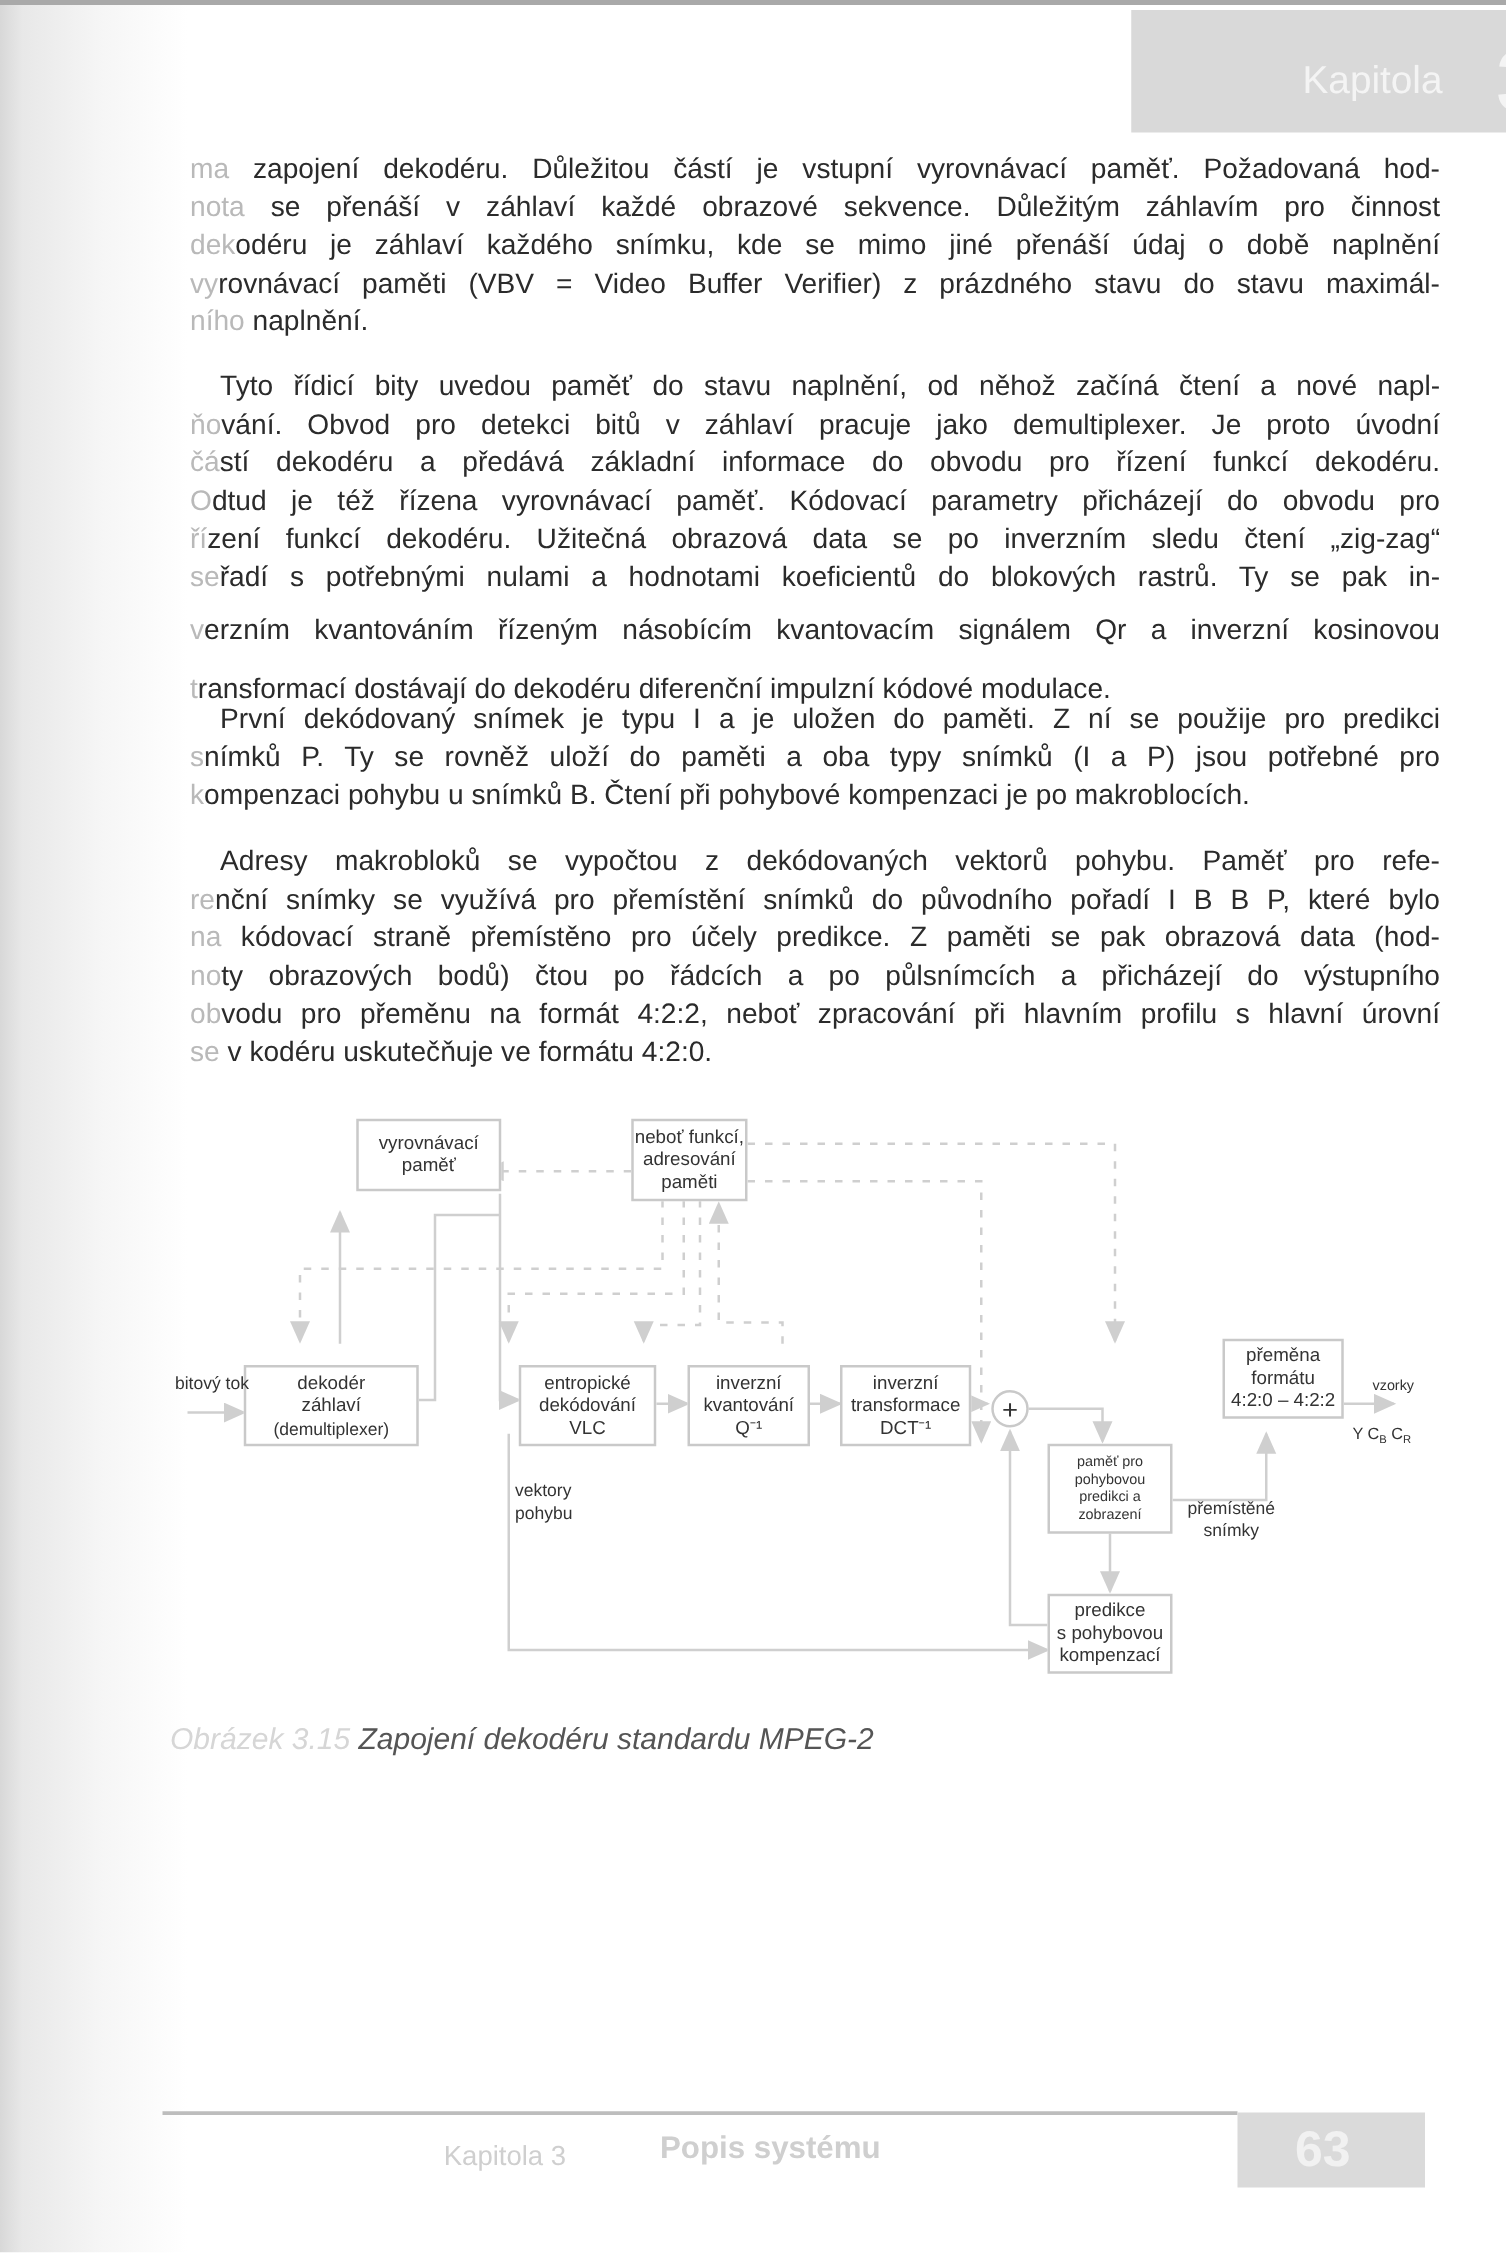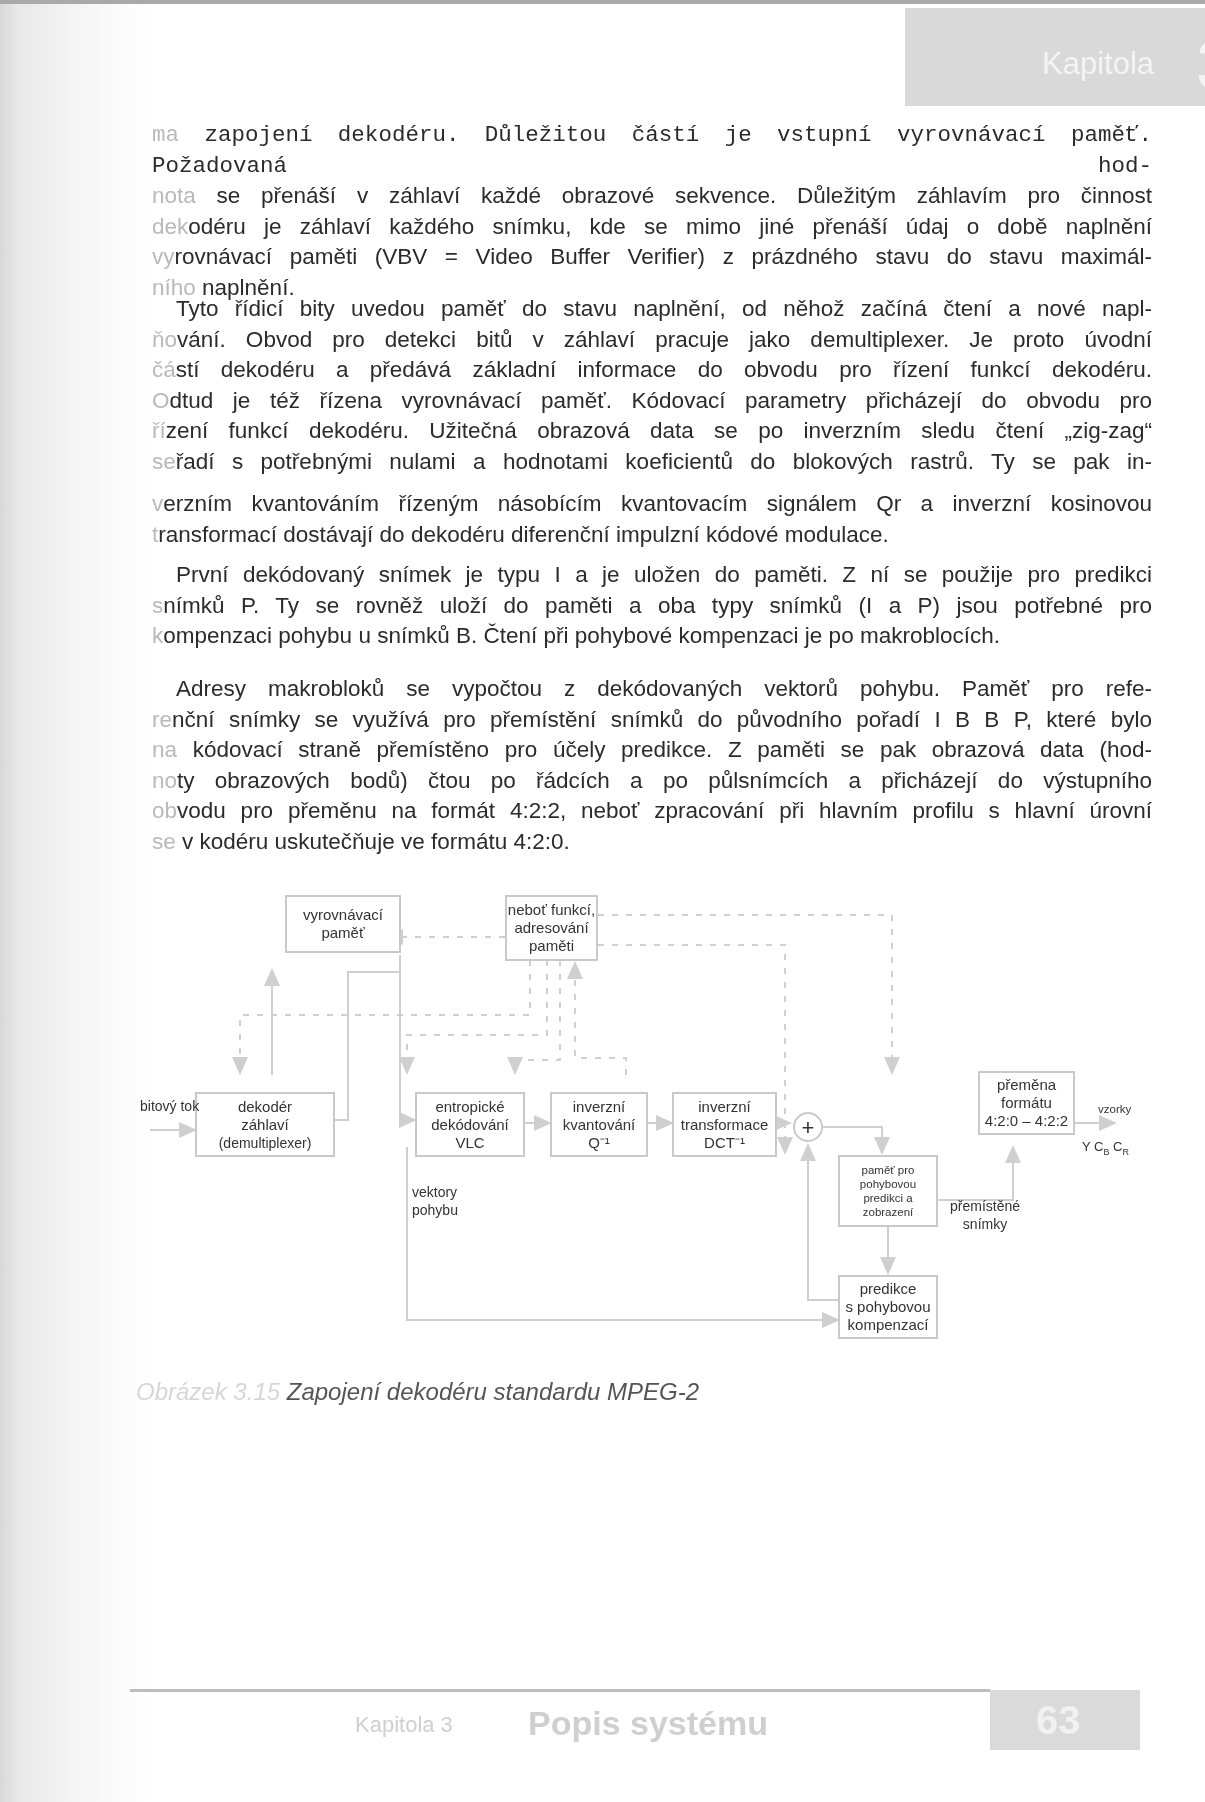--- a/index.html
+++ b/index.html
@@ -71,7 +71,7 @@
 </div>
 
 <div class="text-block" id="p1">
-    <div style="text-align: justify; text-align-last: justify; font-family: Liberation Mono, monospace;"><span class="faded-start">ma</span><span> zapojení dekodéru. Důležitou částí je vstupní vyrovnávací paměť. Požadovaná hod-</span></div>
+    <div style="text-align: justify; text-align-last: justify;"><span class="faded-start">ma</span><span> zapojení dekodéru. Důležitou částí je vstupní vyrovnávací paměť. Požadovaná hod-</span></div>
     <div style="text-align: justify; text-align-last: justify;"><span class="faded-start">nota</span><span> se přenáší v záhlaví každé obrazové sekvence. Důležitým záhlavím pro činnost</span></div>
     <div style="text-align: justify; text-align-last: justify;"><span class="faded-start">dek</span><span>odéru je záhlaví každého snímku, kde se mimo jiné přenáší údaj o době naplnění</span></div>
     <div style="text-align: justify; text-align-last: justify;"><span class="faded-start">vy</span><span>rovnávací paměti (VBV = Video Buffer Verifier) z prázdného stavu do stavu maximál-</span></div>

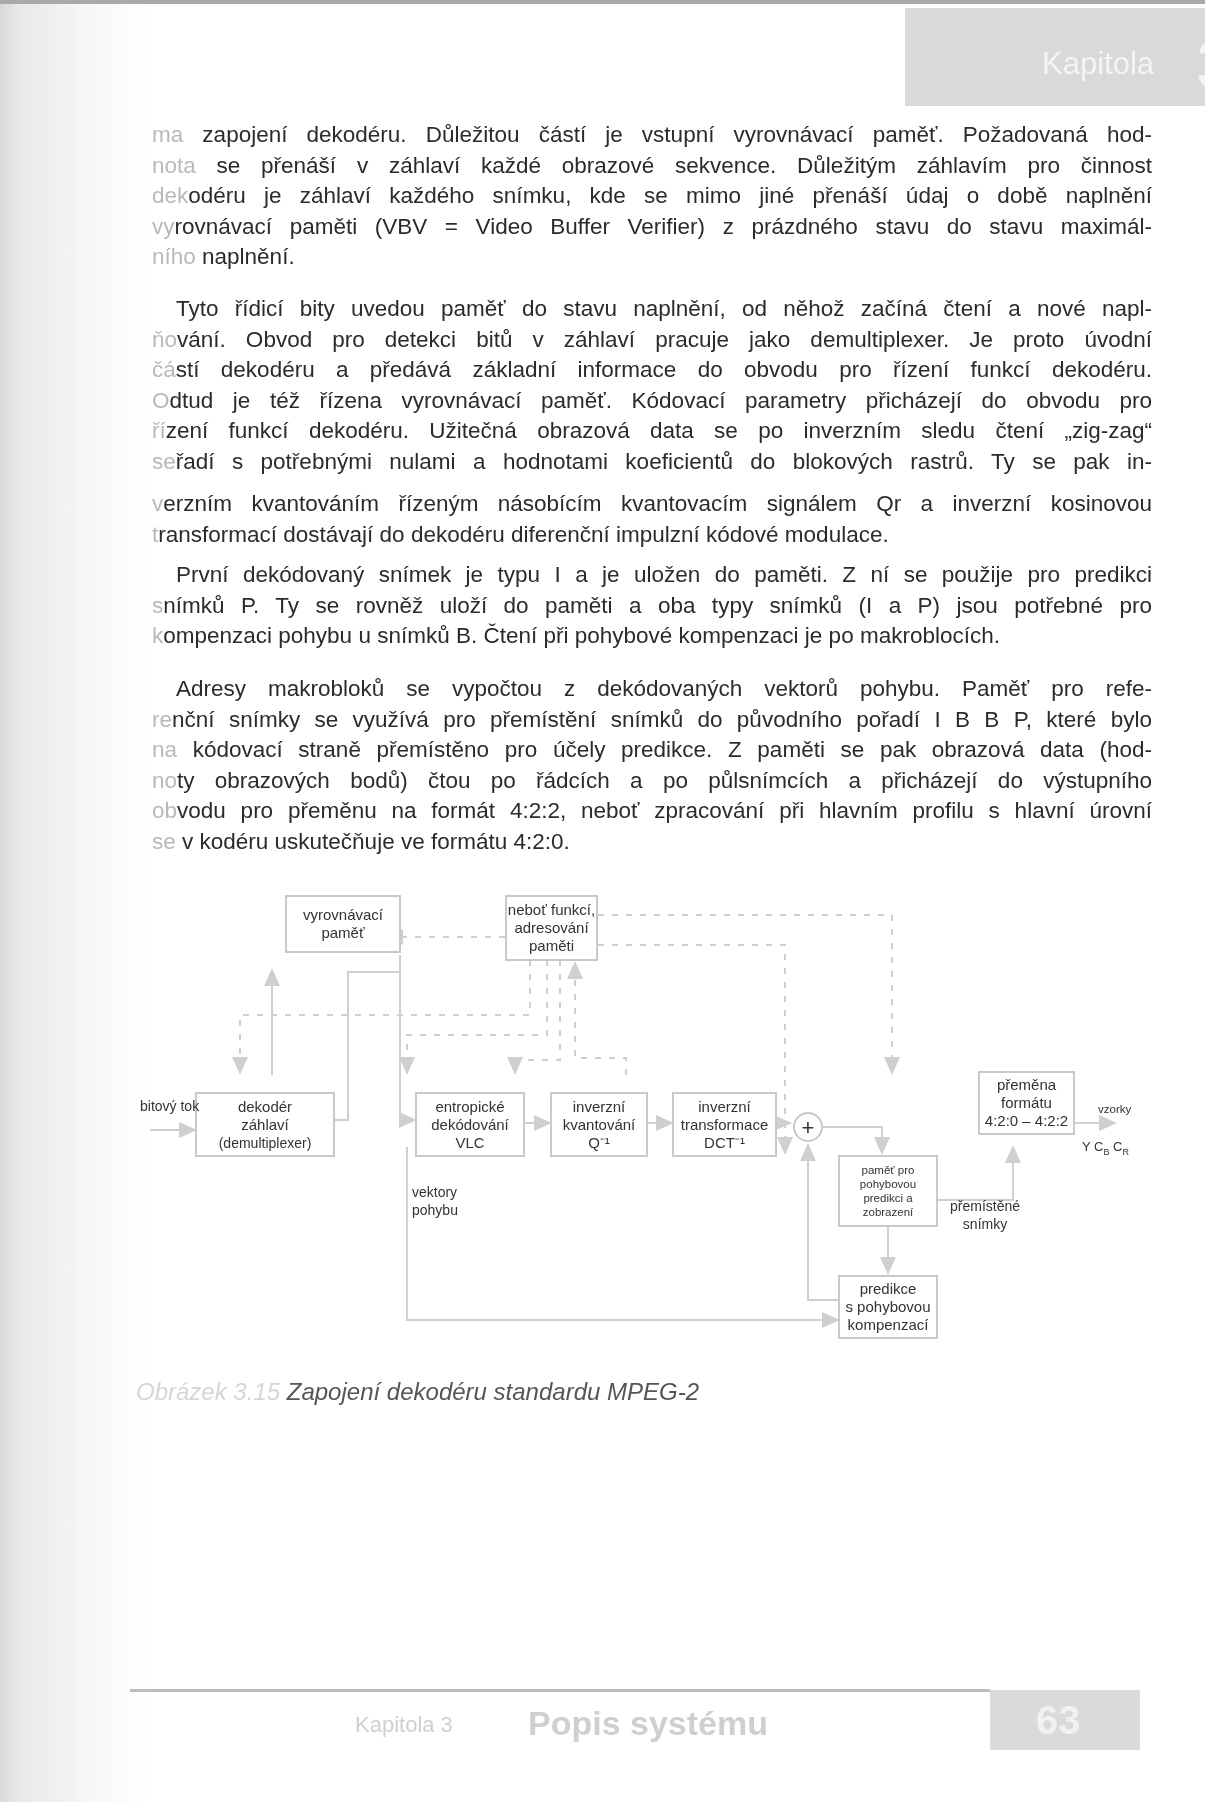--- a/index.html
+++ b/index.html
@@ -85,7 +85,7 @@
     <div style="text-align: justify; text-align-last: justify;"><span class="faded-start">ří</span><span>zení funkcí dekodéru. Užitečná obrazová data se po inverzním sledu čtení „zig-zag“</span></div>
     <div style="text-align: justify; text-align-last: justify;"><span class="faded-start">se</span><span>řadí s potřebnými nulami a hodnotami koeficientů do blokových rastrů. Ty se pak in-</span></div>
     <div style="text-align: justify; text-align-last: justify; margin-top: 12px;"><span class="faded-start">v</span><span>erzním kvantováním řízeným násobícím kvantovacím signálem Qr a inverzní kosinovou</span></div>
-    <div style="text-align: right; text-align-last: left;"><span class="faded-start">t</span><span>ransformací dostávají do dekodéru diferenční impulzní kódové modulace.</span></div>
+    <div style="text-align: right; text-align-last: left; margin-top: 16px;"><span class="faded-start">t</span><span>ransformací dostávají do dekodéru diferenční impulzní kódové modulace.</span></div>
   </div>
 <div class="text-block" id="p3">
     <div style="text-align: justify; text-align-last: justify; padding-left: 24px;"><span>První dekódovaný snímek je typu I a je uložen do paměti. Z ní se použije pro predikci</span></div>

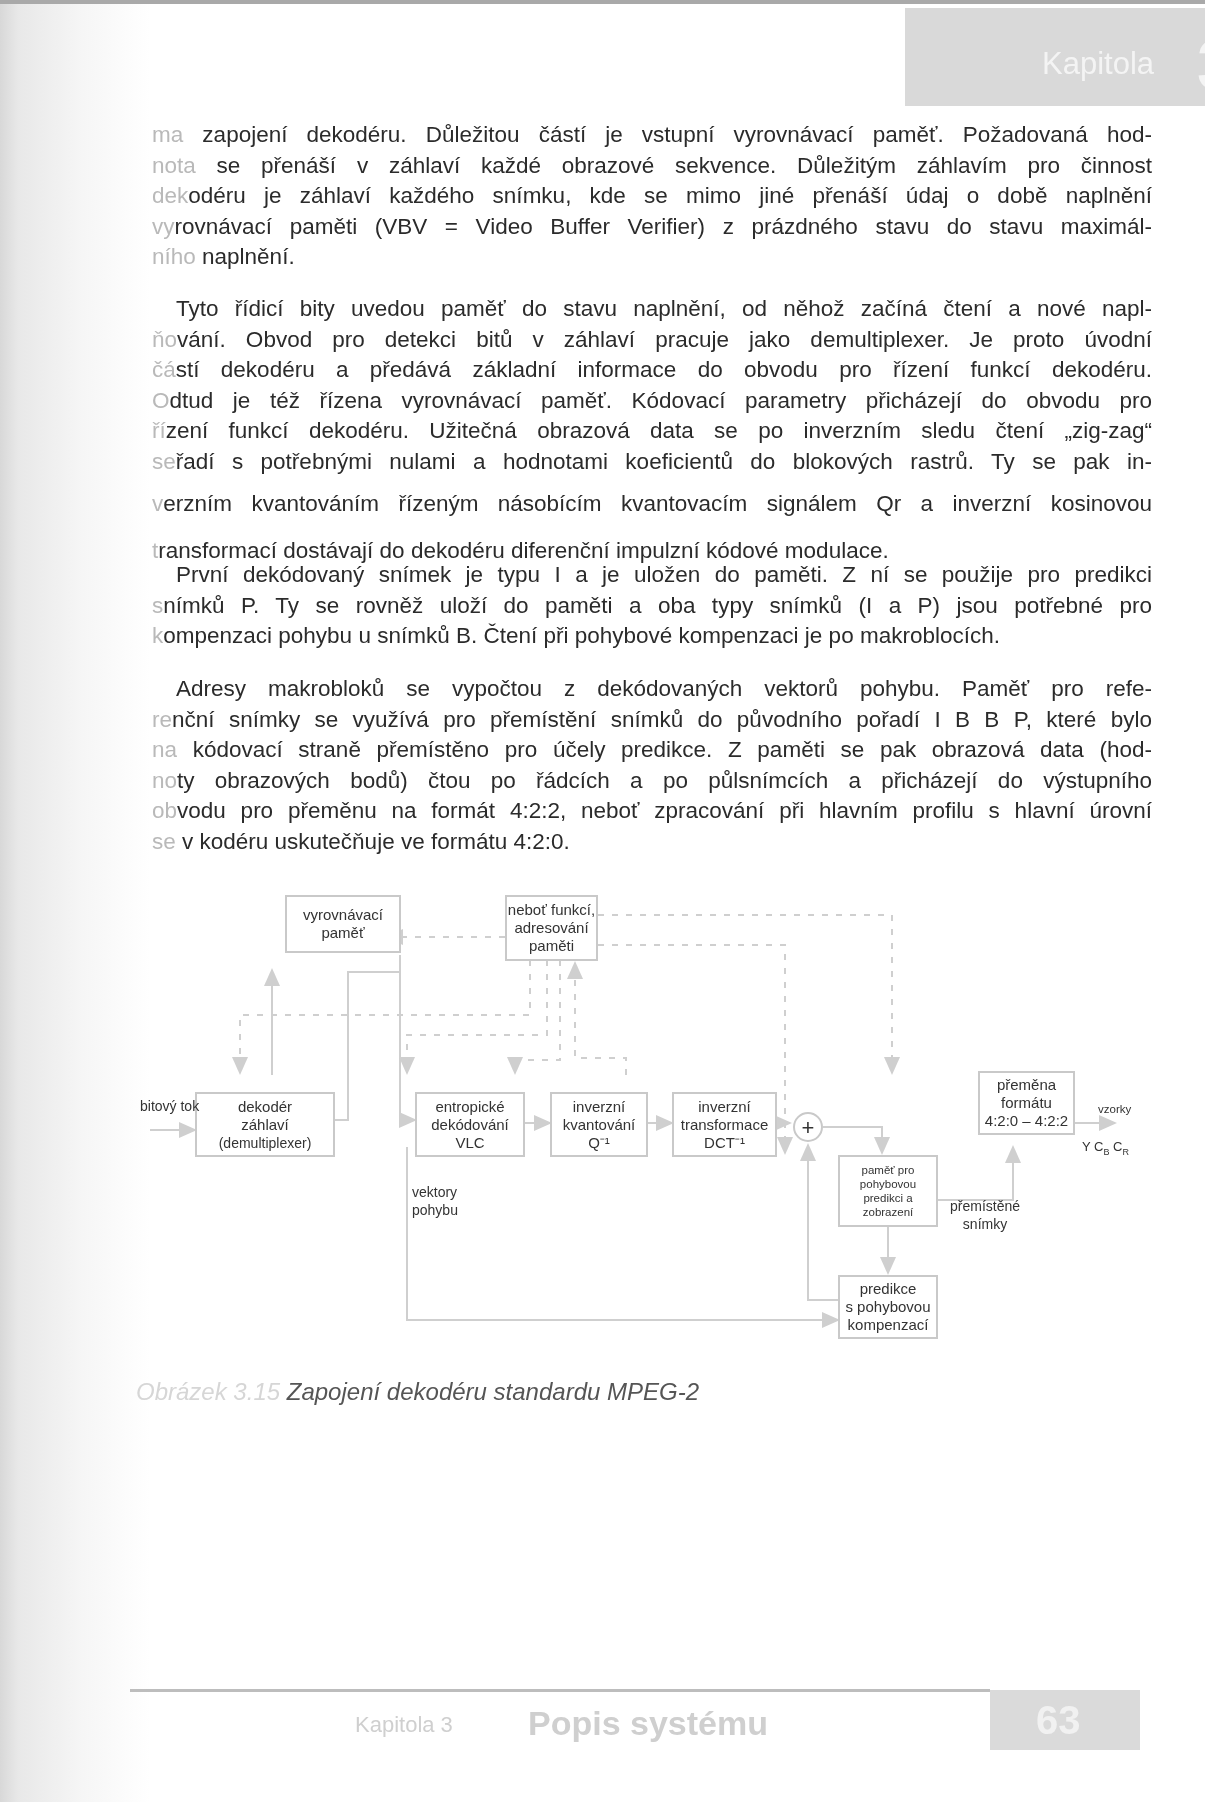--- a/index.html
+++ b/index.html
@@ -55,7 +55,7 @@
   .caption .txt { color: #555; }
   .footer-rule { position: absolute; left: 130px; top: 1689px; width: 860px; height: 3px; background: #bdbdbd; }
   .footer-left { position: absolute; left: 355px; top: 1712px; font-size: 22px; color: #cfcfcf; }
-  .footer-title { position: absolute; left: 528px; top: 1704px; font-size: 34px; color: #cfcfcf; font-weight: bold; }
+  .footer-title { position: absolute; left: 528px; top: 1704px; font-size: 25px; color: #cfcfcf; font-weight: bold; }
   .page-box { position: absolute; left: 990px; top: 1690px; width: 150px; height: 60px; background: #dadada; }
   .page-box .pn { position: absolute; left: 46px; top: 8px; font-size: 40px; font-weight: bold; color: #f1f1f1; }
 </style>

